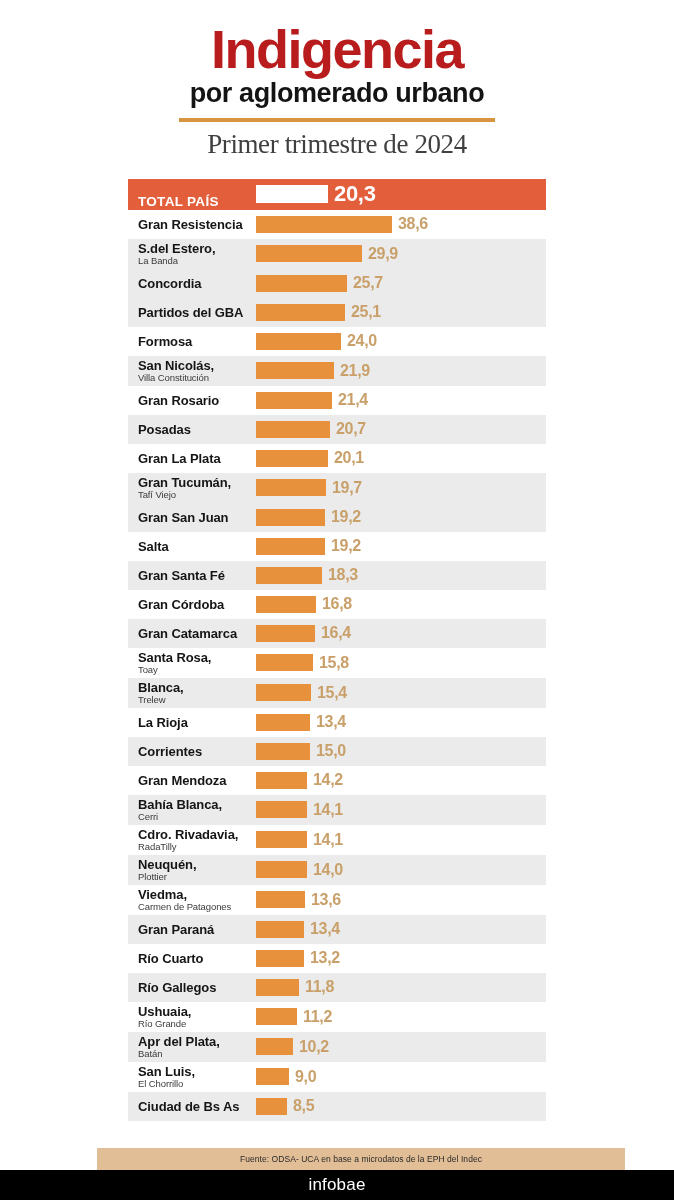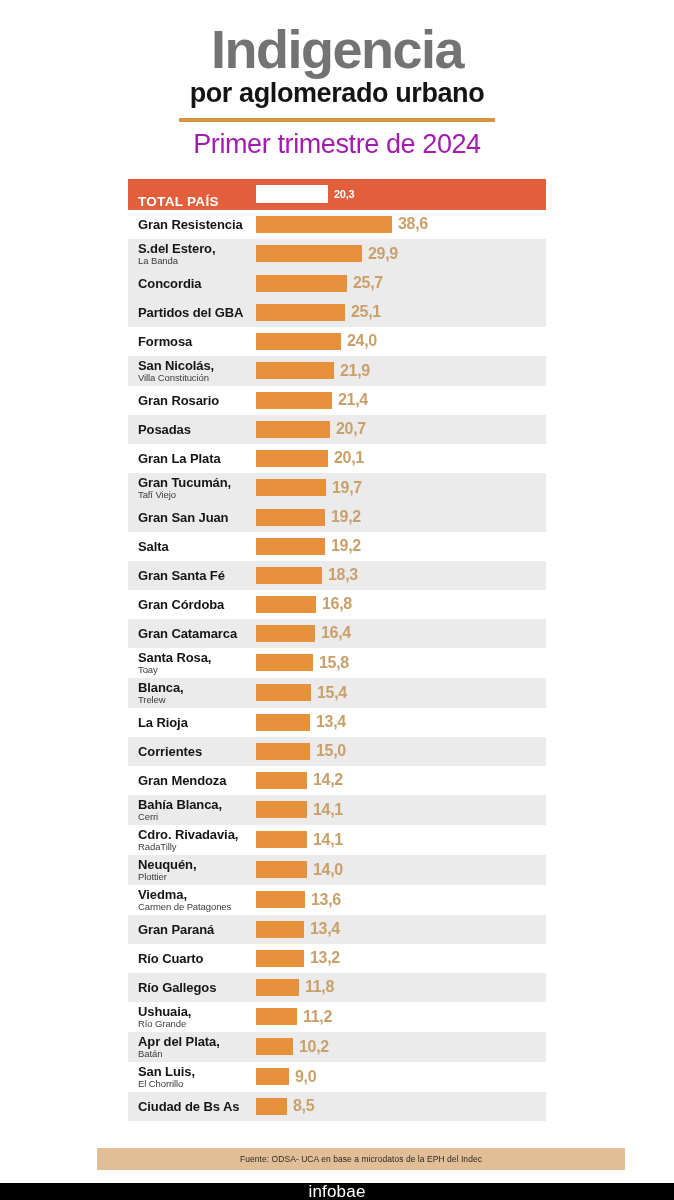--- a/index.html
+++ b/index.html
@@ -22,7 +22,7 @@
     font-size: 54px;
     font-weight: 700;
     letter-spacing: -1.5px;
-    color: #737373;
+    color: #b91c1c;
     line-height: 1.02;
   }
   .title-sub {

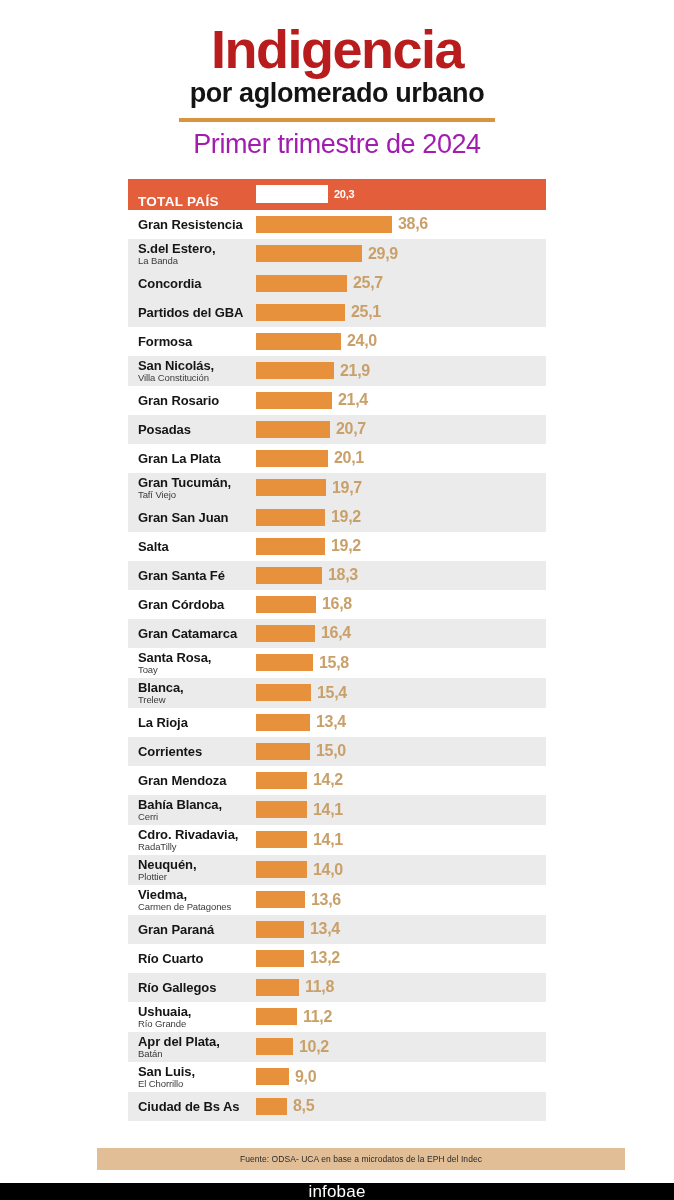--- a/index.html
+++ b/index.html
@@ -42,9 +42,10 @@
   .title-period {
     font-size: 27px;
     font-weight: 400;
-    color: #a21caf;
+    color: #404040;
     margin-top: 7px;
     letter-spacing: -0.4px;
+    font-family: Liberation Serif, serif;
   }
 
   

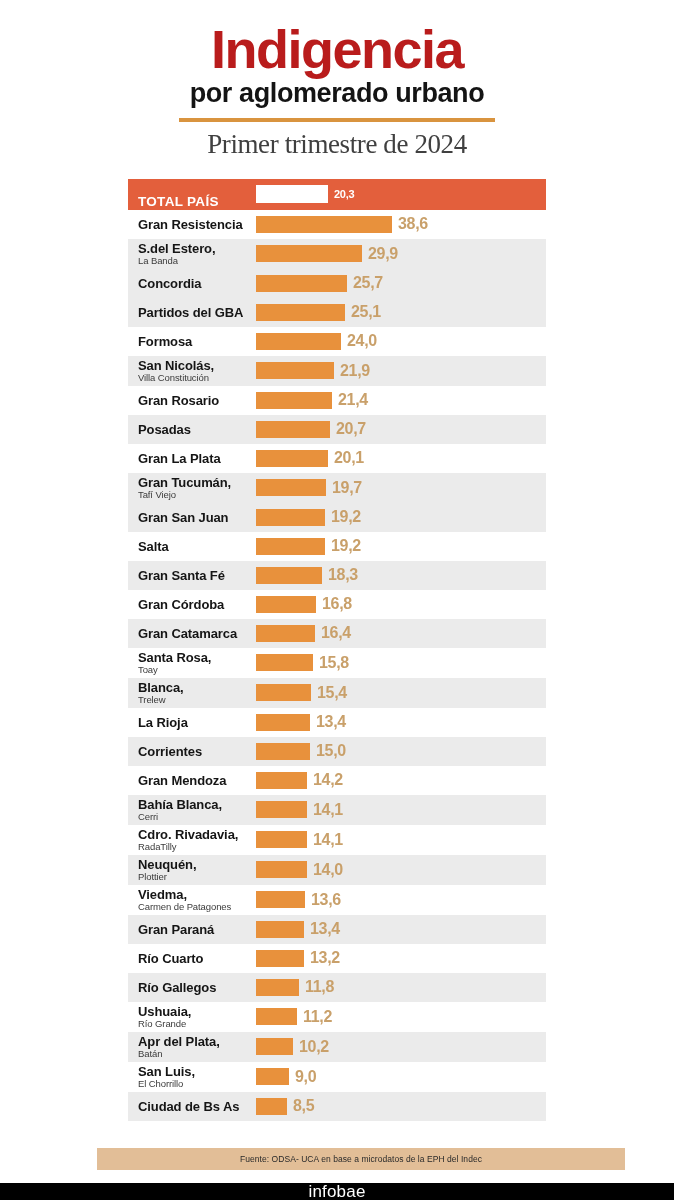--- a/index.html
+++ b/index.html
@@ -125,7 +125,7 @@
   }
   .row.total .value {
     color: #ffffff;
-    font-size: 11px;
+    font-size: 22px;
   }
 
   

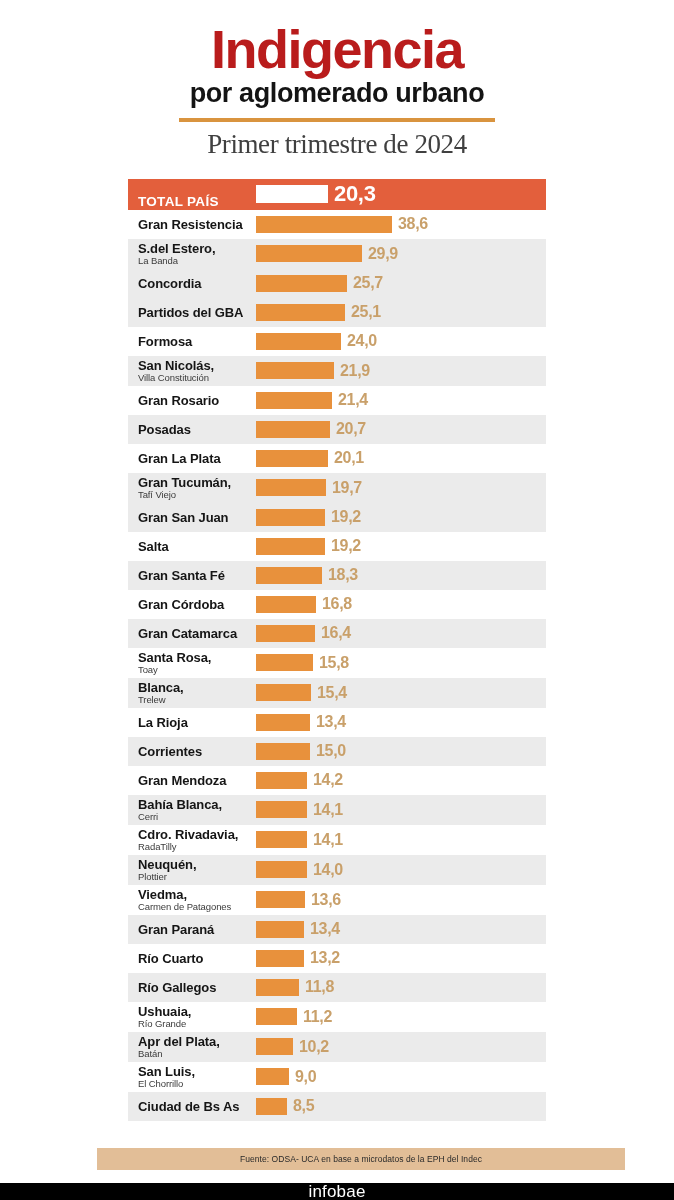--- a/index.html
+++ b/index.html
@@ -150,7 +150,7 @@
     left: 0;
     bottom: 0;
     width: 674px;
-    height: 17px;
+    height: 30px;
     background: #000000;
     display: flex;
     align-items: center;

